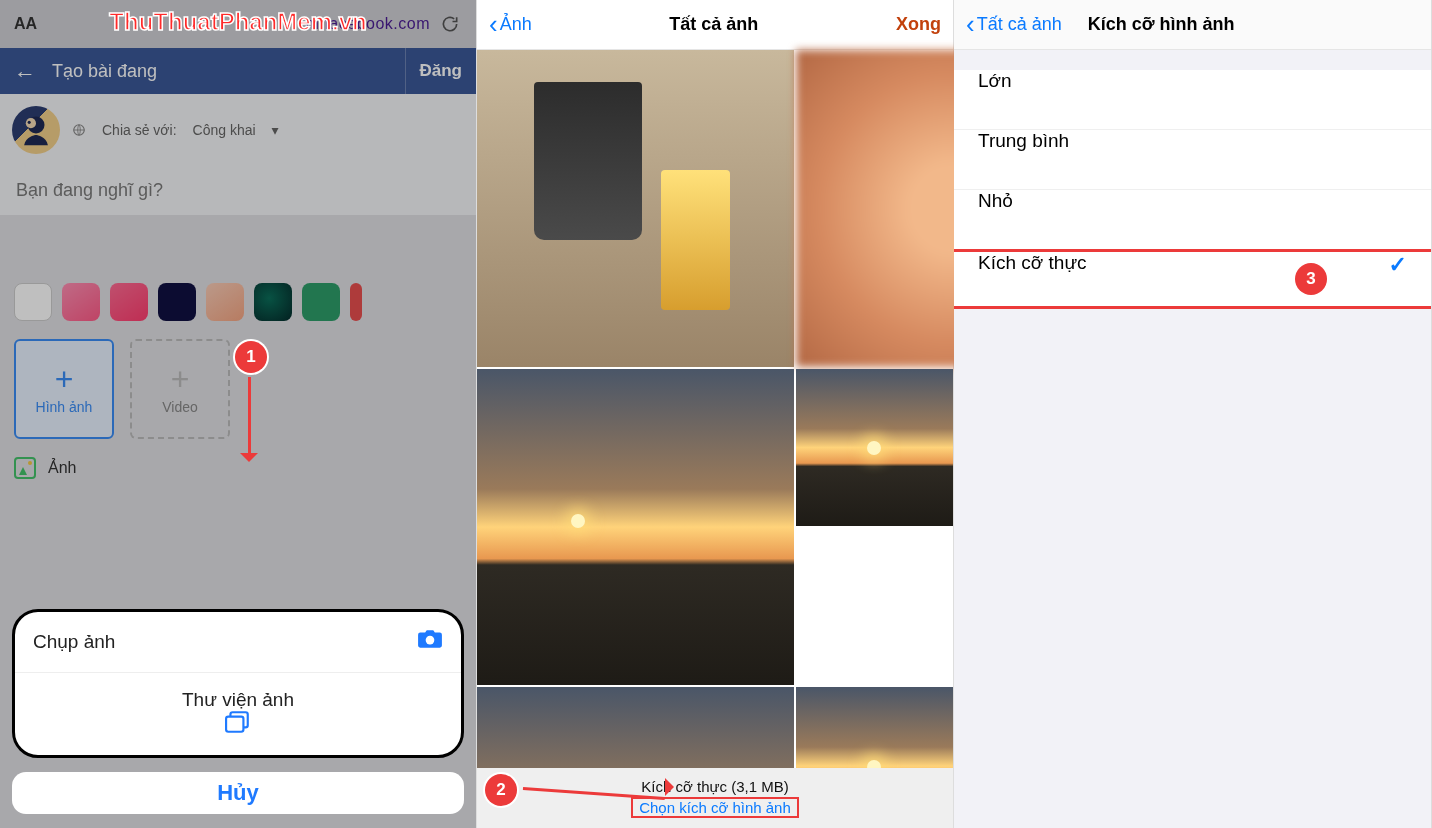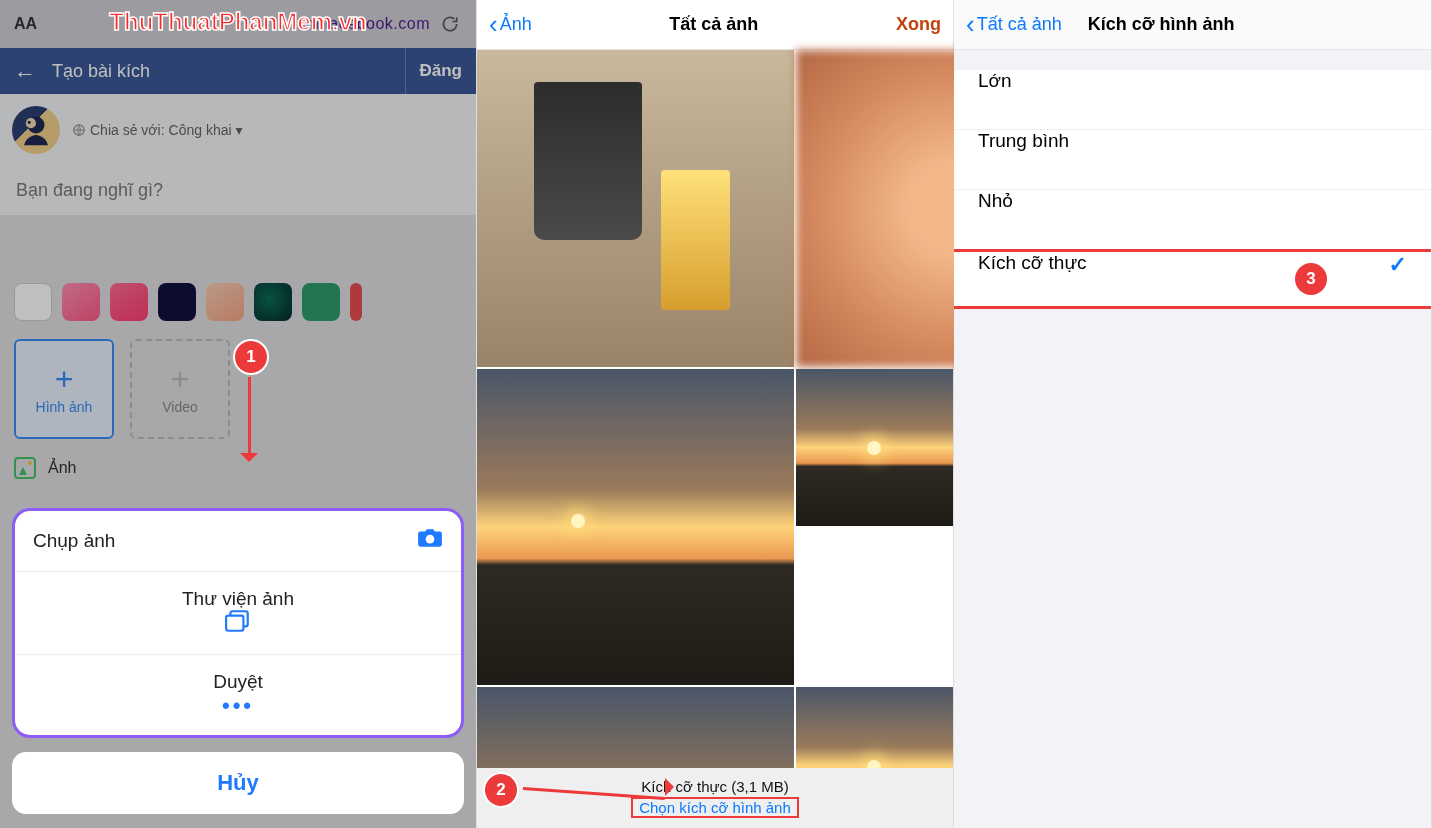--- a/index.html
+++ b/index.html
@@ -126,7 +126,7 @@
 
   <div class="fb-header">
     <span class="fb-back">←</span>
-    <span class="fb-title">Tạo bài kích</span>
+    <span class="fb-title">Tạo bài đang</span>
     <span class="fb-post">Đăng</span>
   </div>
 

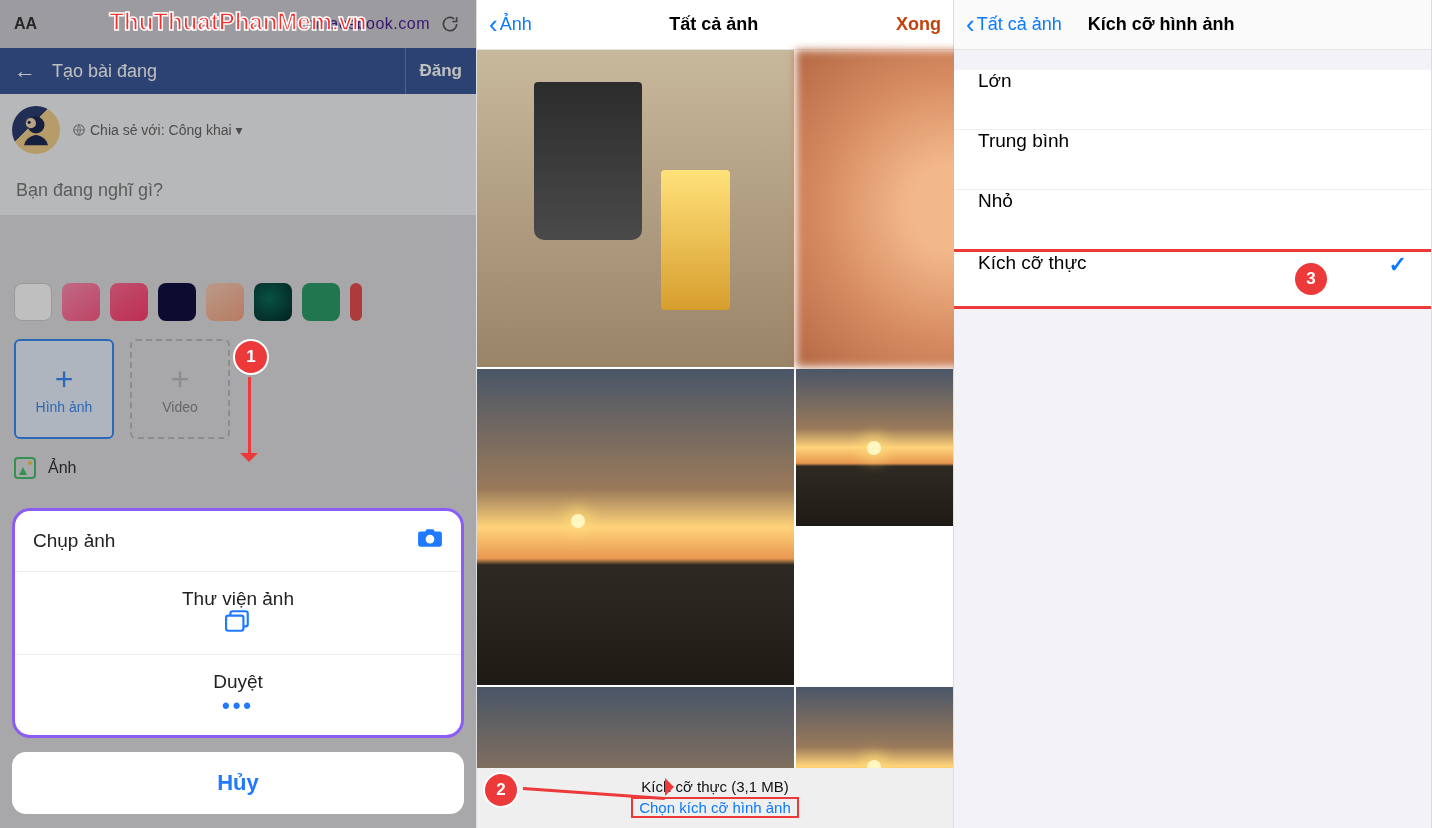--- a/index.html
+++ b/index.html
@@ -27,7 +27,7 @@
   .composer { background:#f5f6f8; padding:12px; display:flex; align-items:center; gap:12px; }
   .avatar { width:48px; height:48px; border-radius:50%; background:linear-gradient(135deg,#2c3e72 40%,#f3d08b 40%); display:flex; align-items:center; justify-content:center; }
   .avatar svg { width:34px; height:34px; }
-  .share-label { font-size:14px; color:#666; display:flex; align-items:center; gap:4px; }
+  .share-label { font-size:14px; color:#666; display:flex; align-items:center; gap:16px; }
   .placeholder { padding:14px 16px; color:#7a7a7a; font-size:18px; background:#f5f6f8; }
 
   .bg-row { display:flex; gap:10px; padding:8px 14px; align-items:center; }

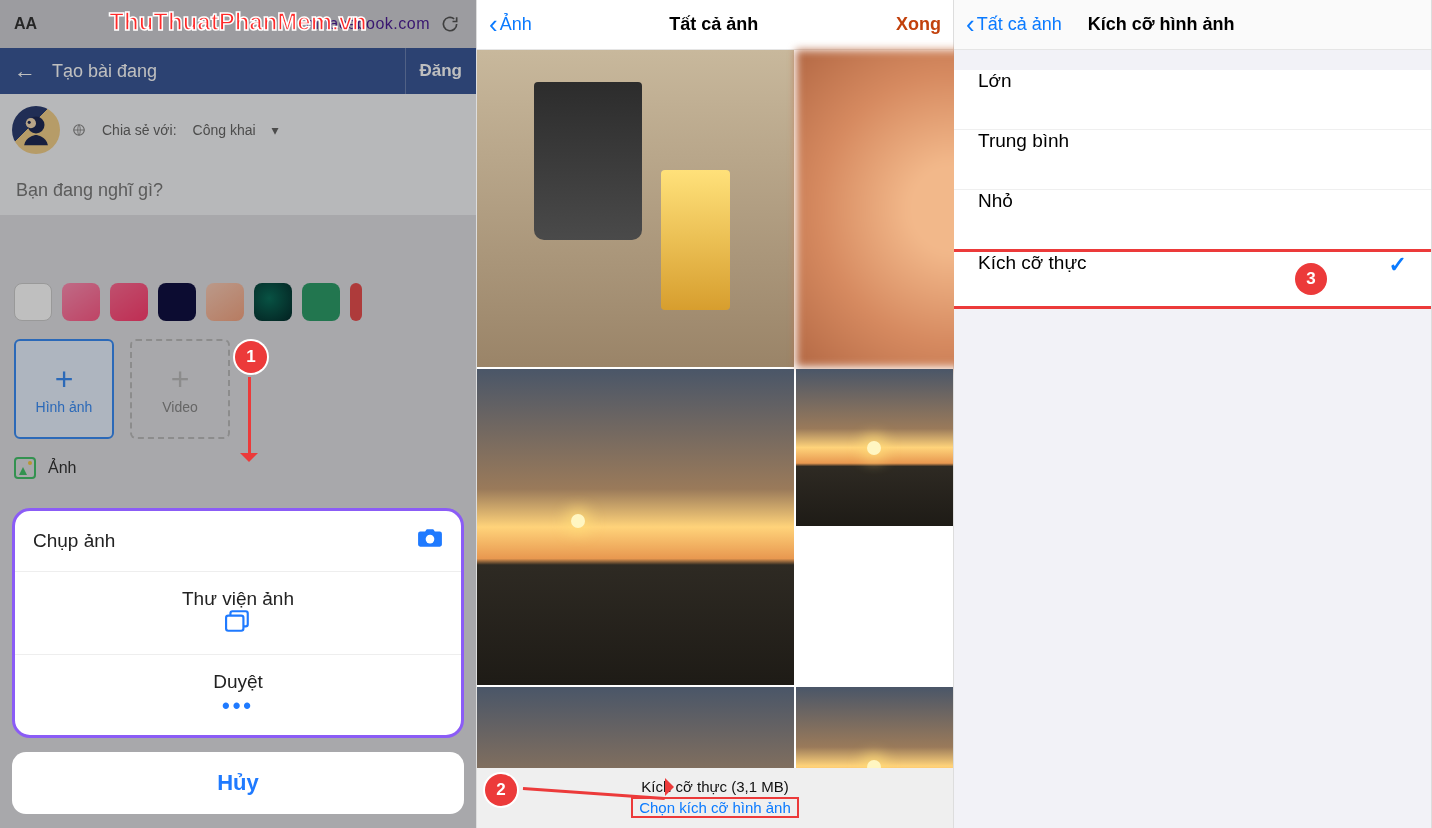--- a/index.html
+++ b/index.html
@@ -59,7 +59,7 @@
   .anh-ico::before{content:"";position:absolute;right:2px;top:2px;width:4px;height:4px;border-radius:50%;background:#f5c842;}
 
   .action-sheet { position:absolute; left:12px; right:12px; bottom:14px; z-index:20; }
-  .sheet-group { background:#fff; border-radius:18px; overflow:hidden; border:3px solid #8b5cf6;margin-top:16px; }
+  .sheet-group { background:#fff; border-radius:26px; overflow:hidden; border:3px solid #000000;margin-top:16px; }
   .sheet-item { display:flex; align-items:center; justify-content:space-between; padding:16px 18px; font-size:19px; color:#222; }
   .sheet-item + .sheet-item { border-top:1px solid #eee;flex-direction:column; }
   .sheet-icon { color:#1f7aff; font-size:22px; }

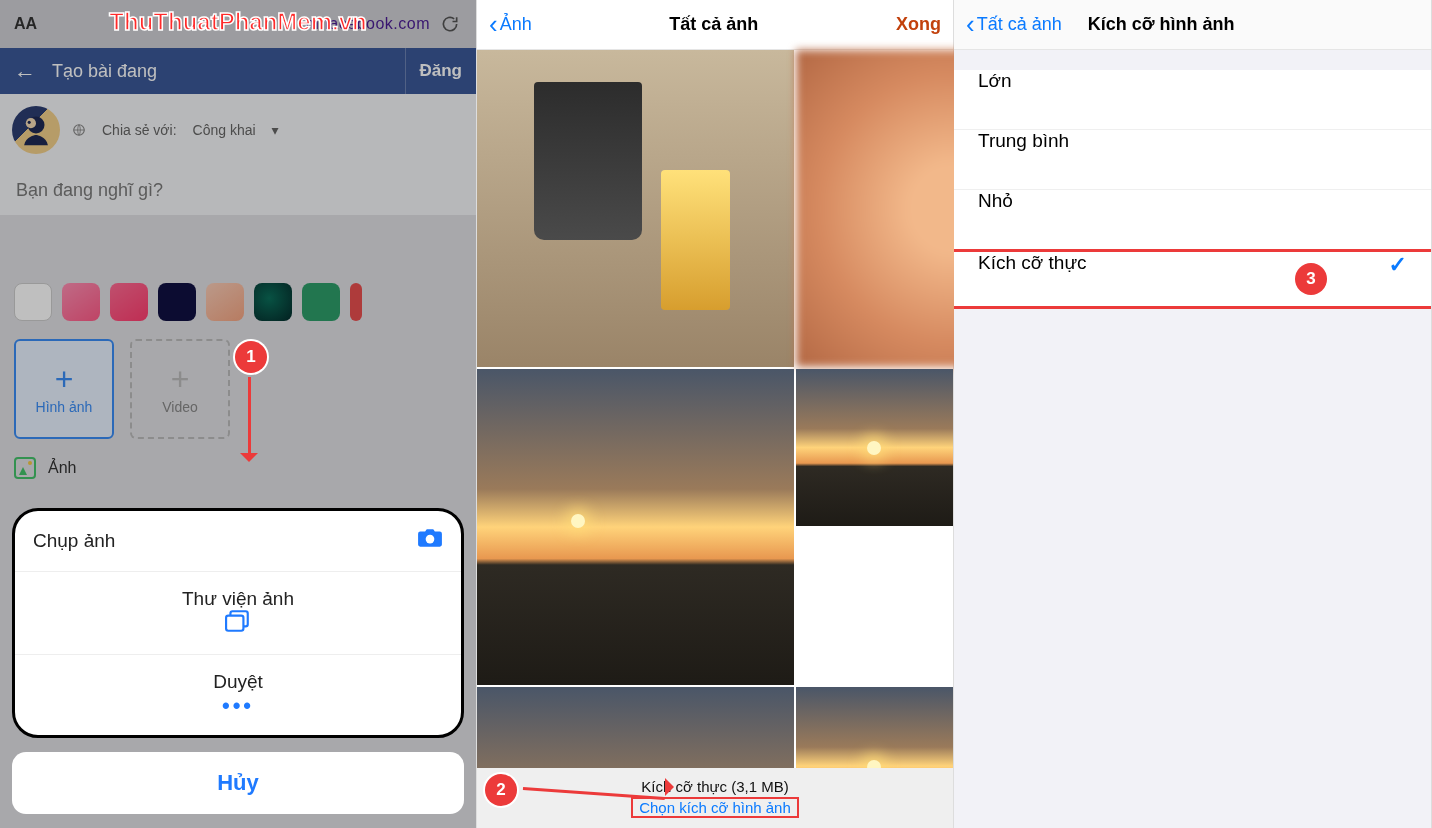--- a/index.html
+++ b/index.html
@@ -202,10 +202,6 @@
             </svg>
         </span>
       </div>
-      <div class="sheet-item">
-        <span>Duyệt</span>
-        <span class="sheet-icon dots">•••</span>
-      </div>
     </div>
     <div class="cancel-btn">Hủy</div>
   </div>

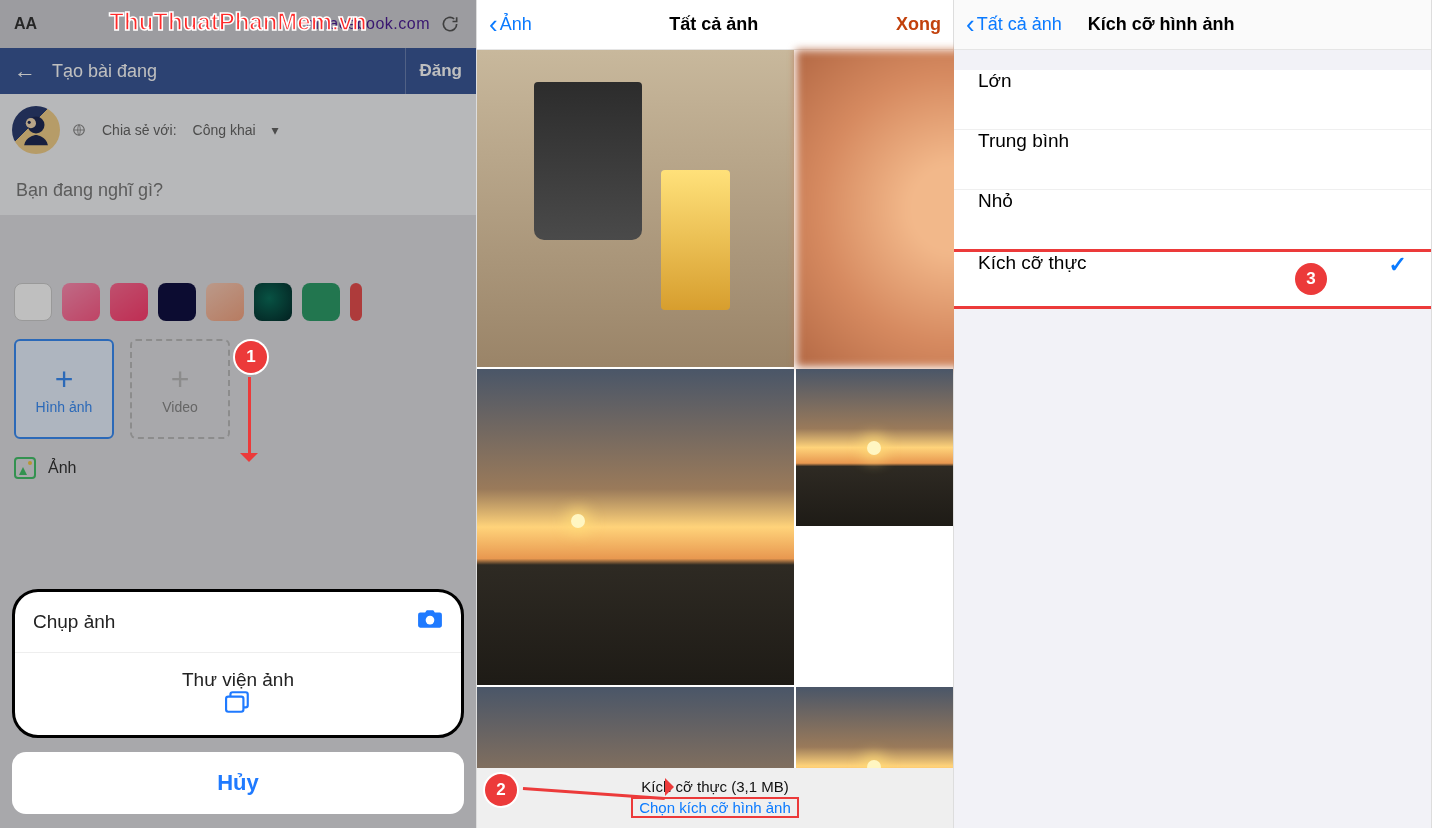--- a/index.html
+++ b/index.html
@@ -64,7 +64,7 @@
   .sheet-item + .sheet-item { border-top:1px solid #eee;flex-direction:column; }
   .sheet-icon { color:#1f7aff; font-size:22px; }
   .dots { letter-spacing:3px; font-weight:900; }
-  .cancel-btn { margin-top:14px; background:#fff; border-radius:14px; text-align:center; padding:18px; font-size:22px; color:#1f7aff; font-weight:600; }
+  .cancel-btn { margin-top:14px; background:#fff; border-radius:14px; text-align:center; padding:8px; font-size:22px; color:#1f7aff; font-weight:600; }
 
   
   .nav2 { height:50px; display:flex; align-items:center; justify-content:space-between; padding:0 12px; border-bottom:1px solid #e5e5e5; }

